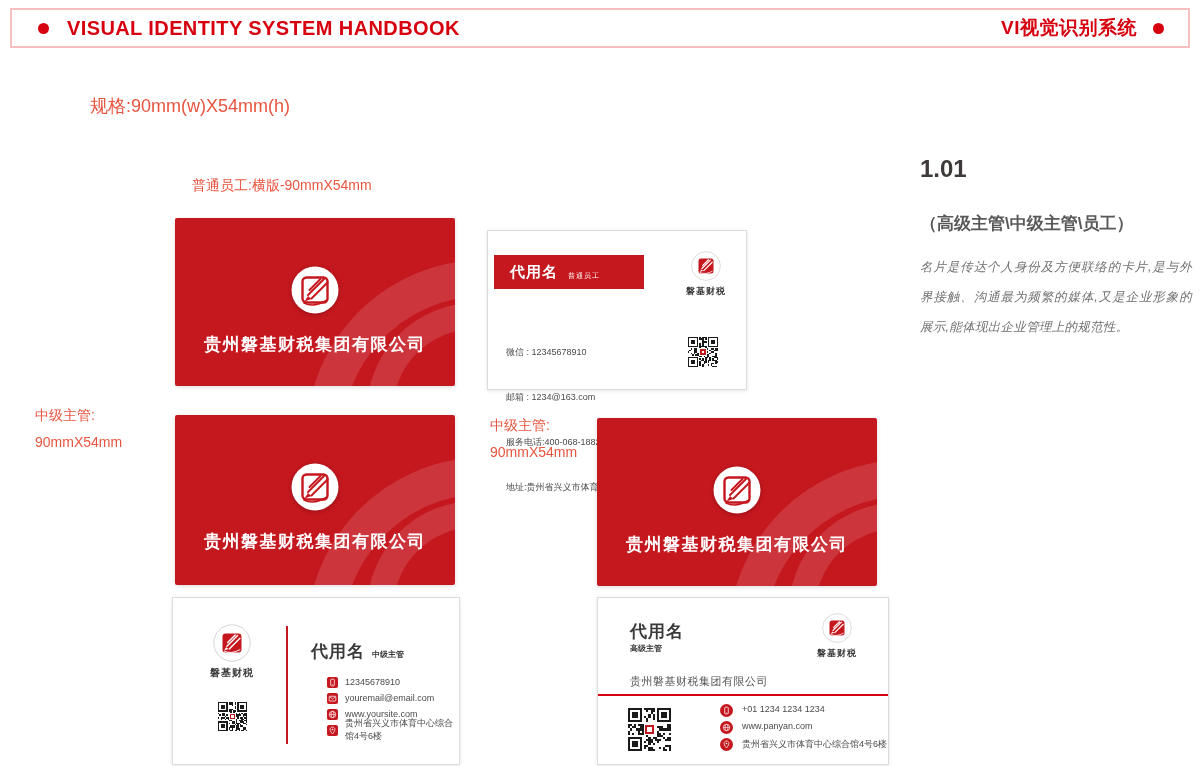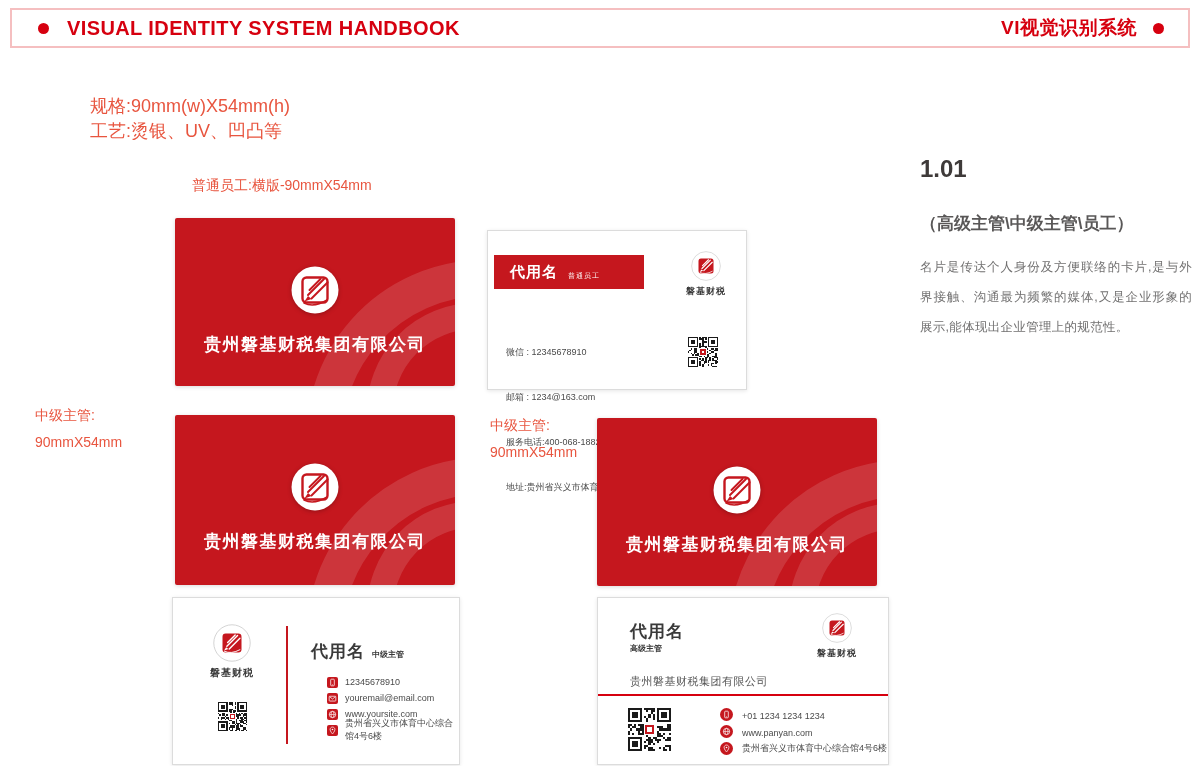--- a/index.html
+++ b/index.html
@@ -101,7 +101,6 @@
 
   <div class="specs">
     <div>规格:90mm(w)X54mm(h)</div>
-    <div>工艺:烫银、UV、凹凸等</div>
   </div>
 
   <div class="label-employee">普通员工:横版-90mmX54mm</div>

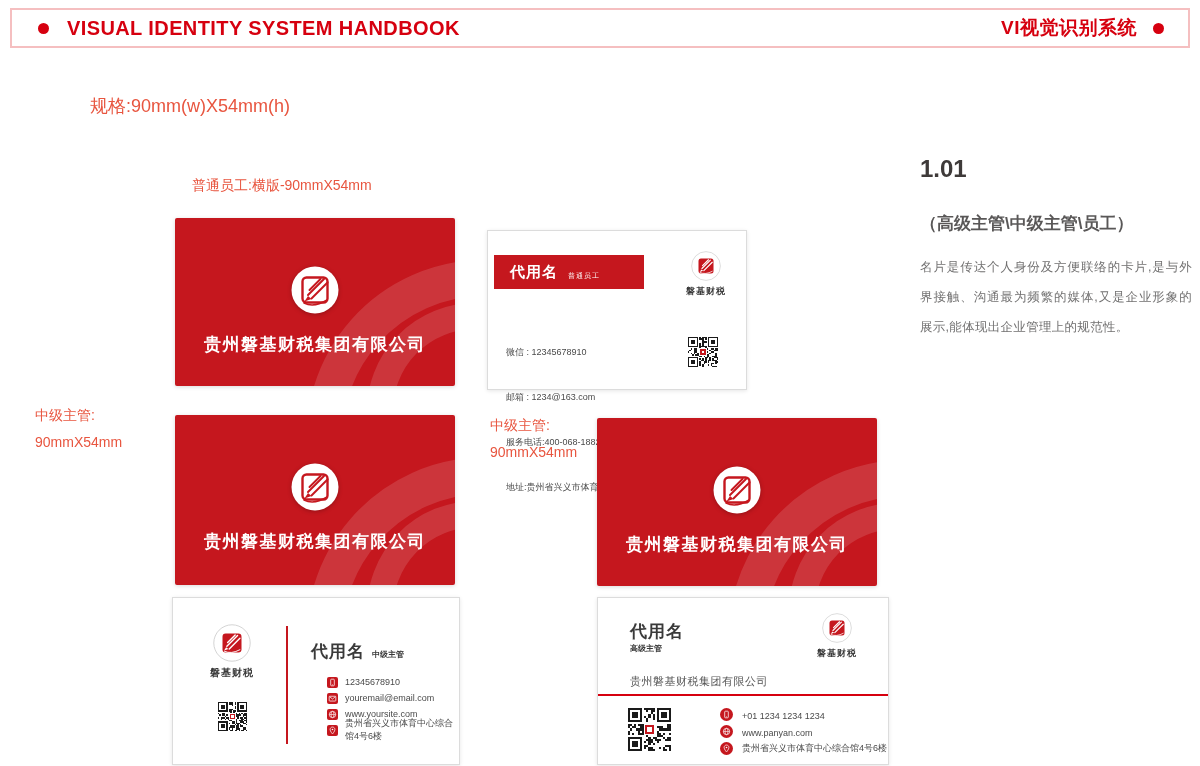--- a/index.html
+++ b/index.html
@@ -84,7 +84,7 @@
   .panel-number{font-size:24px;font-weight:bold;color:#3e3a39;}
   .panel-heading{margin-top:24px;font-size:17px;font-weight:bold;color:#595757;line-height:33px;}
   .panel-body{margin-top:12px;font-size:12.5px;color:#727171;line-height:30px;
-              text-align:justify;letter-spacing:.3px;}
+              text-align:justify;letter-spacing:.3px;font-style:italic;}
 </style>
 </head>
 <body>

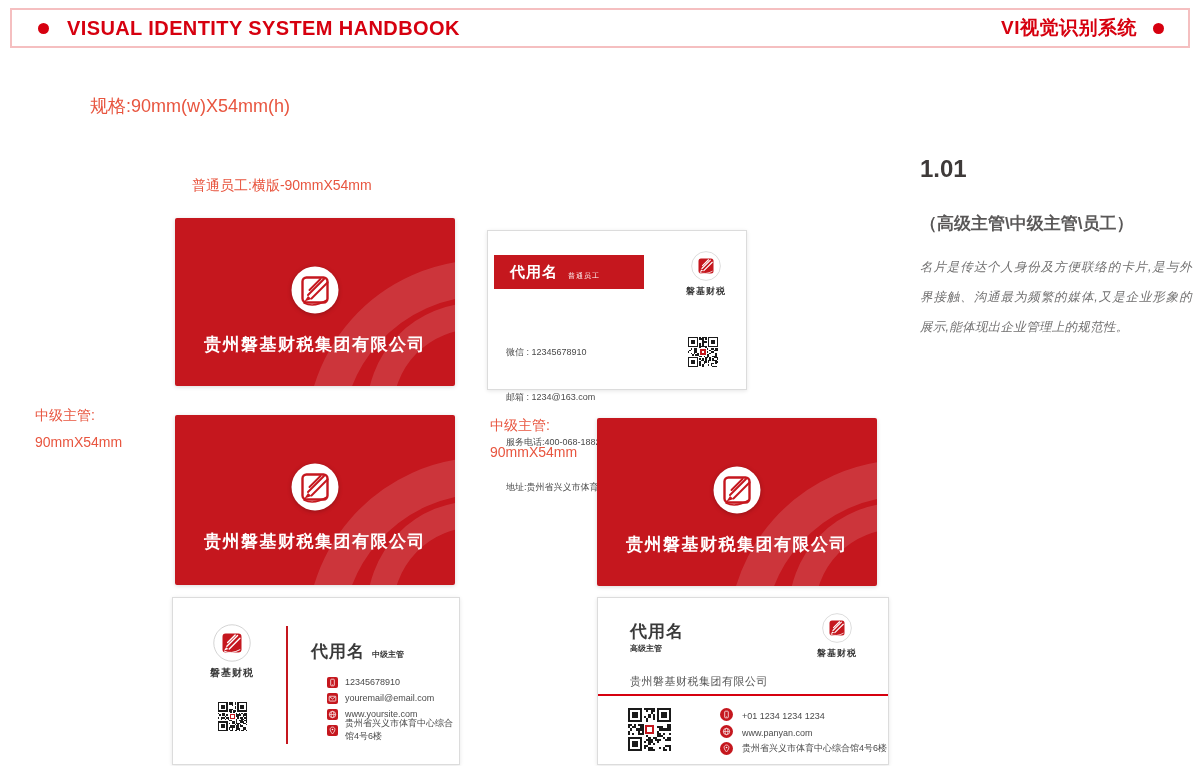--- a/index.html
+++ b/index.html
@@ -74,7 +74,7 @@
   .wc-hr{position:absolute;left:0;right:0;top:96px;height:2px;background:#d6000f;}
   .wc-qr{position:absolute;left:30px;top:110px;width:43px;height:43px;}
   .wc-contacts{position:absolute;left:122px;top:106px;}
-  .wc-row{display:flex;align-items:flex-end;height:17px;}
+  .wc-row{display:flex;align-items:flex-start;height:17px;}
   .ic-circle{width:13px;height:13px;background:#c5171e;border-radius:50%;margin-right:9px;
              flex:0 0 auto;display:flex;align-items:center;justify-content:center;}
   .ic-circle svg{width:9px;height:9px;display:block;}

